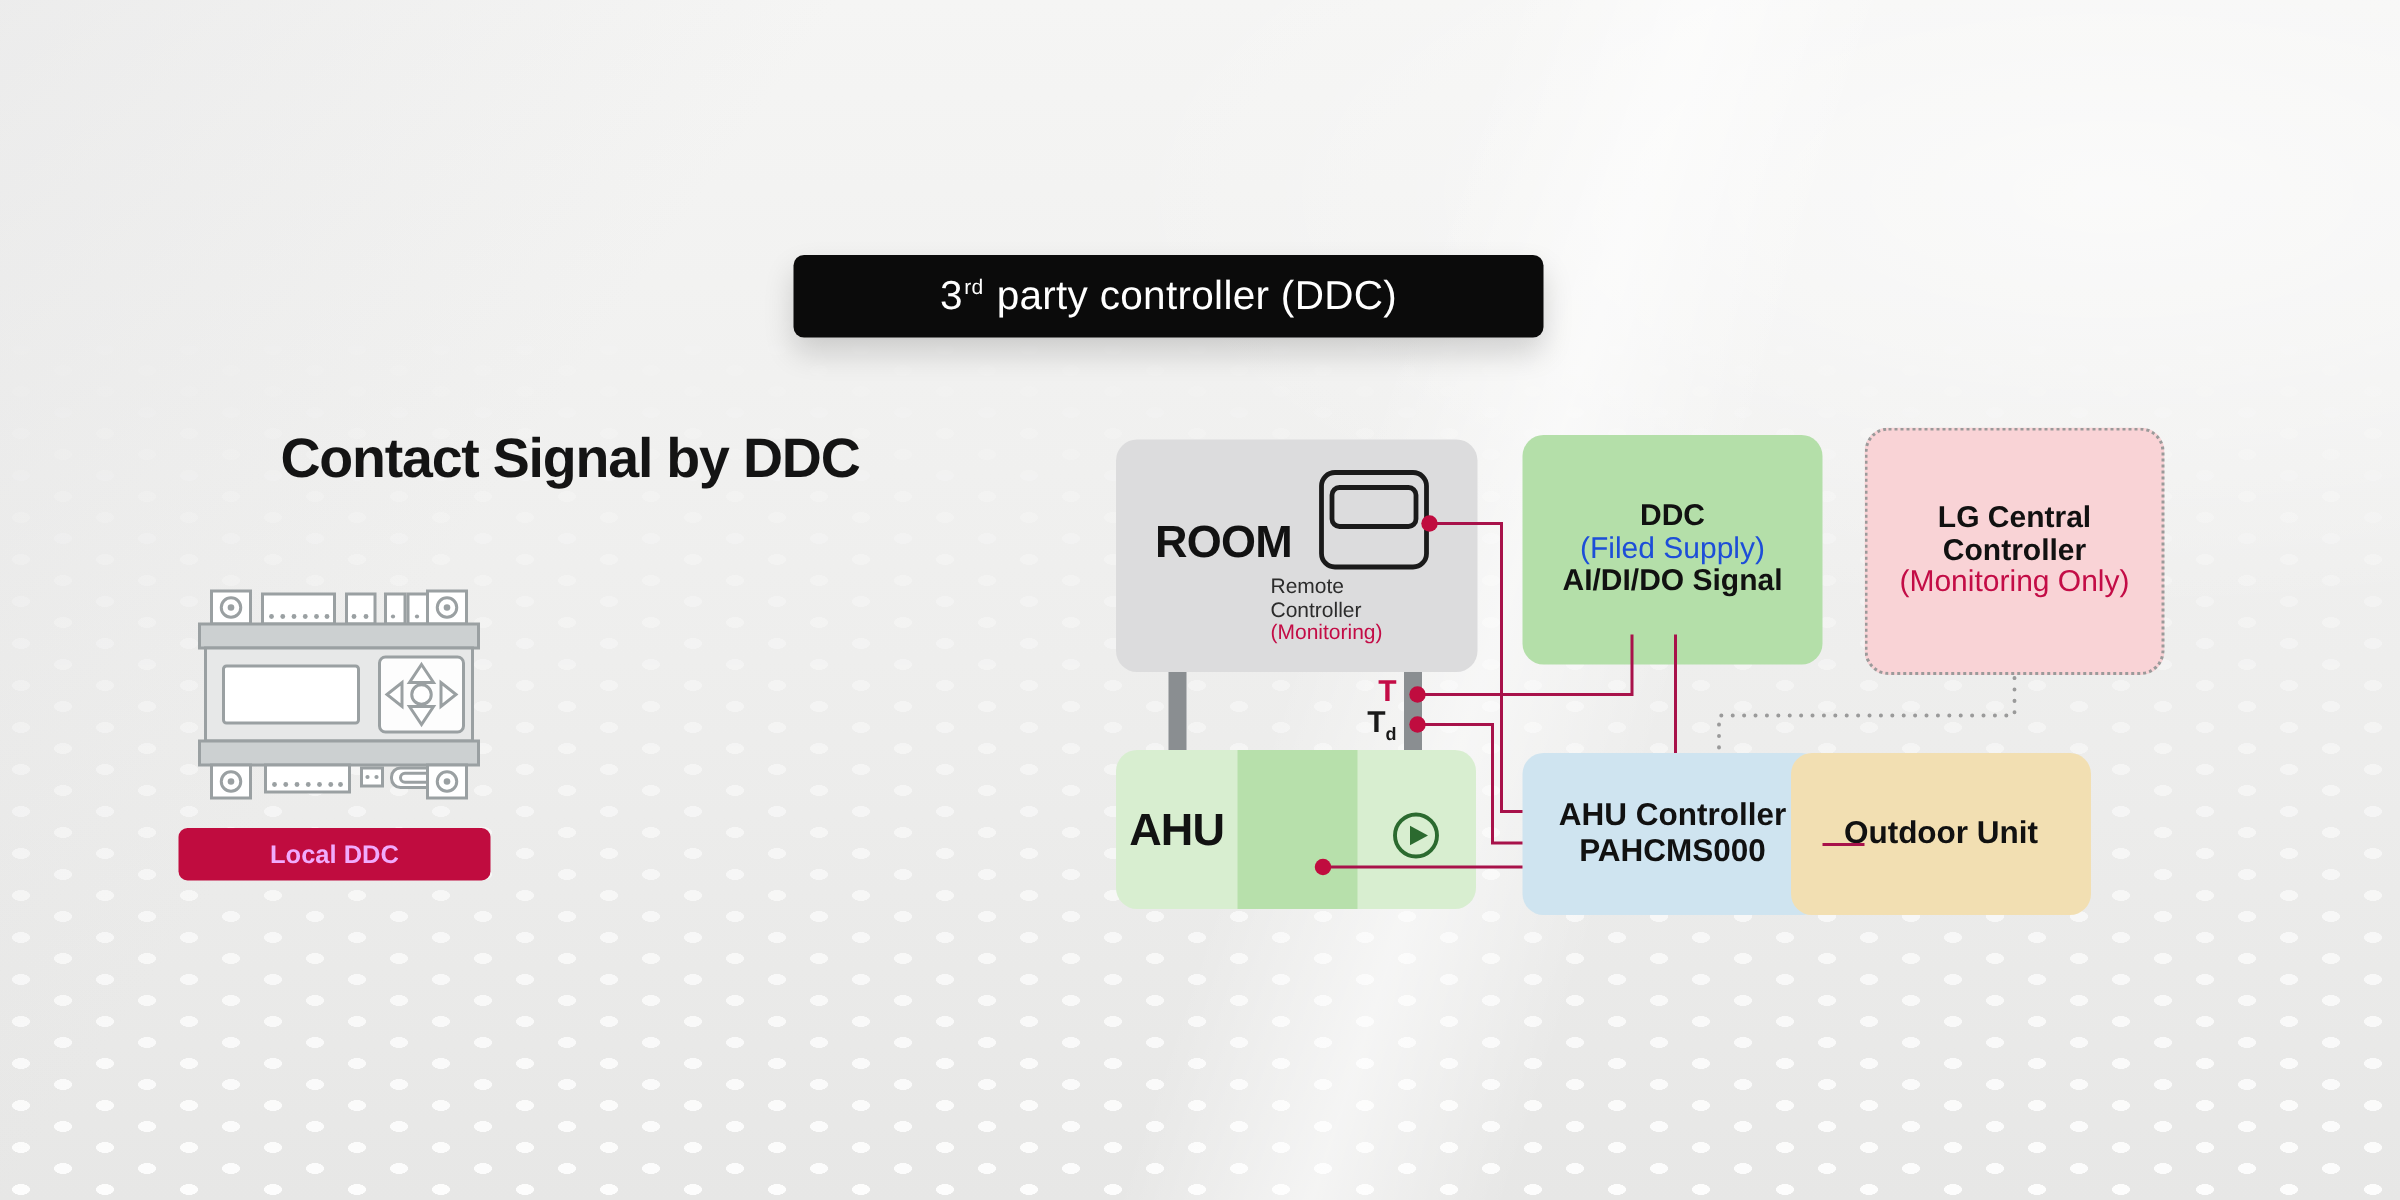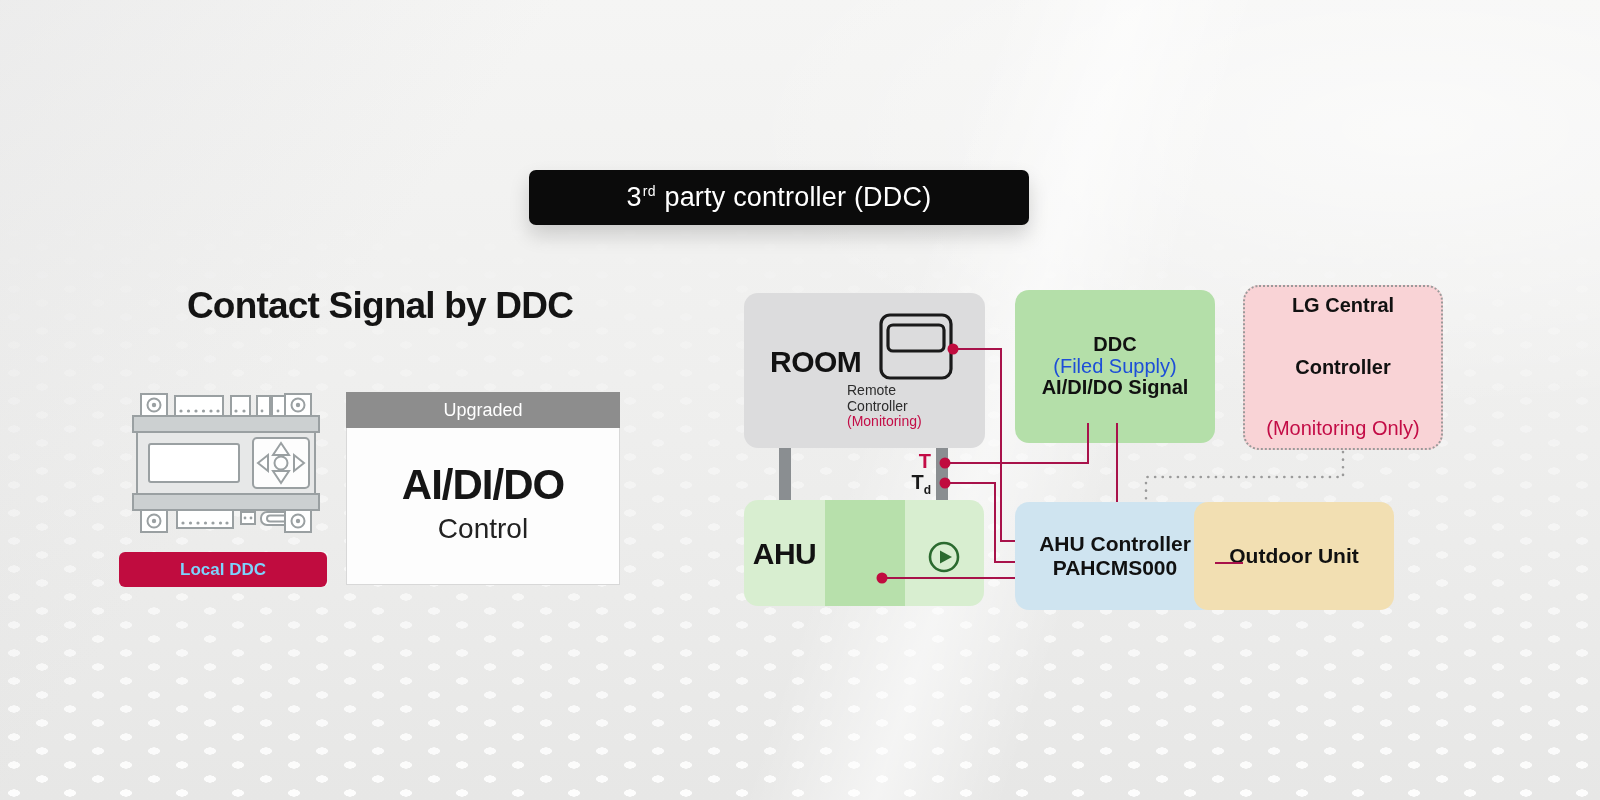--- a/index.html
+++ b/index.html
@@ -73,7 +73,7 @@
 
   .lg-box{left:1243px;top:285px;width:200px;height:165px;background:var(--lg-pink,#f9d3d6);
     border:2px dotted var(--dotted-gray,#9a9a9a);border-radius:16px;box-sizing:border-box;
-    font-size:20px;line-height:21.5px;color:#111;gap:40px;}
+    font-size:20px;line-height:21.5px;color:#111;}
   .lg-box .b{font-weight:700;}
   .lg-monitoring{color:var(--crimson,#c30c46);}
 

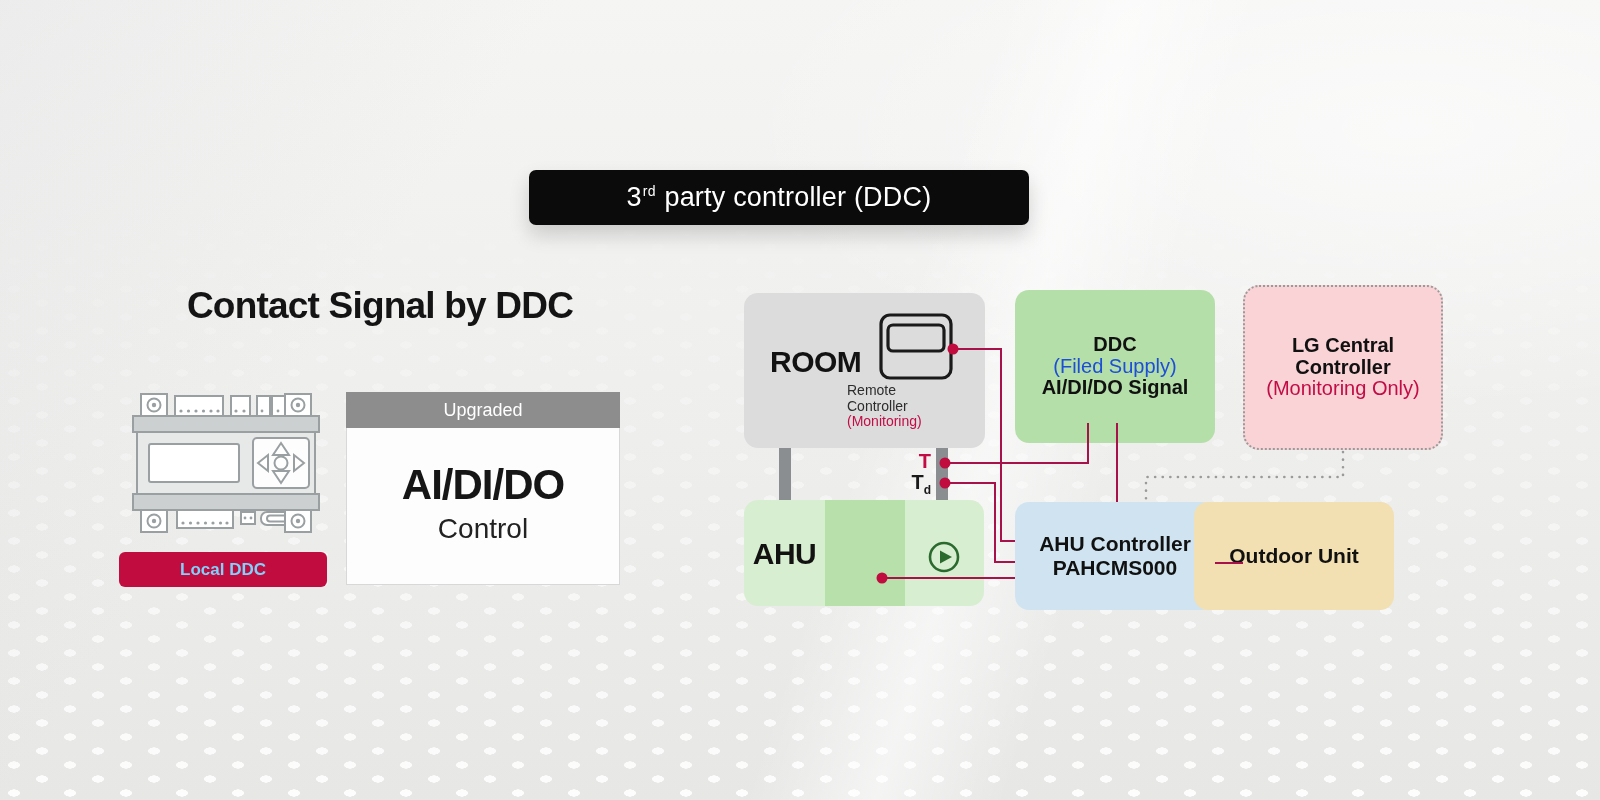--- a/index.html
+++ b/index.html
@@ -169,13 +169,6 @@
 
   <div class="abs local-ddc">Local DDC</div>
 
-  <div class="abs upgraded">
-    <div class="upgraded-header">Upgraded</div>
-    <div class="upgraded-body">
-      <div class="upgraded-title">AI/DI/DO</div>
-      <div class="upgraded-subtitle">Control</div>
-    </div>
-  </div>
 
   <div class="pipe" style="left:779px;"></div>
   <div class="pipe" style="left:936px;"></div>

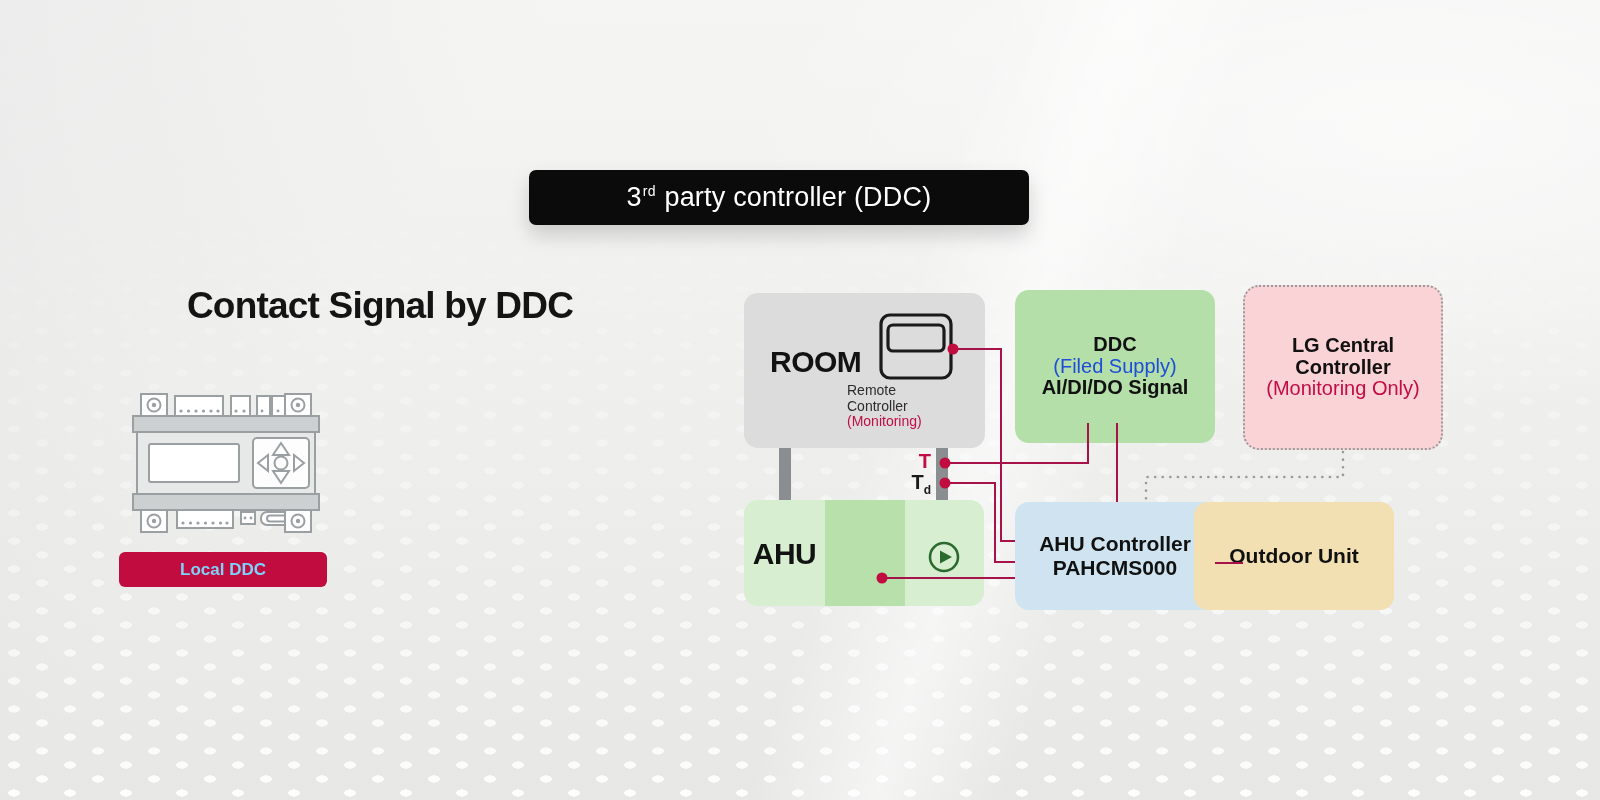--- a/index.html
+++ b/index.html
@@ -35,7 +35,7 @@
   .heading{left:150px;top:285px;width:460px;text-align:center;font-size:37px;font-weight:700;
     color:#141414;letter-spacing:-.8px;z-index:3;}
   .local-ddc{left:119px;top:552px;width:208px;height:35px;border-radius:6px;
-    background:var(--local-ddc-red,#c00c3f);color:#7dd3fc;font-size:17px;font-weight:700;
+    background:var(--local-ddc-red,#c00c3f);color:#f0abfc;font-size:17px;font-weight:700;
     display:flex;align-items:center;justify-content:center;z-index:3;}
   .upgraded{left:346px;top:392px;width:274px;height:193px;z-index:3;
     background:#fdfdfd;border:1px solid #d8d8d8;box-sizing:border-box;}

